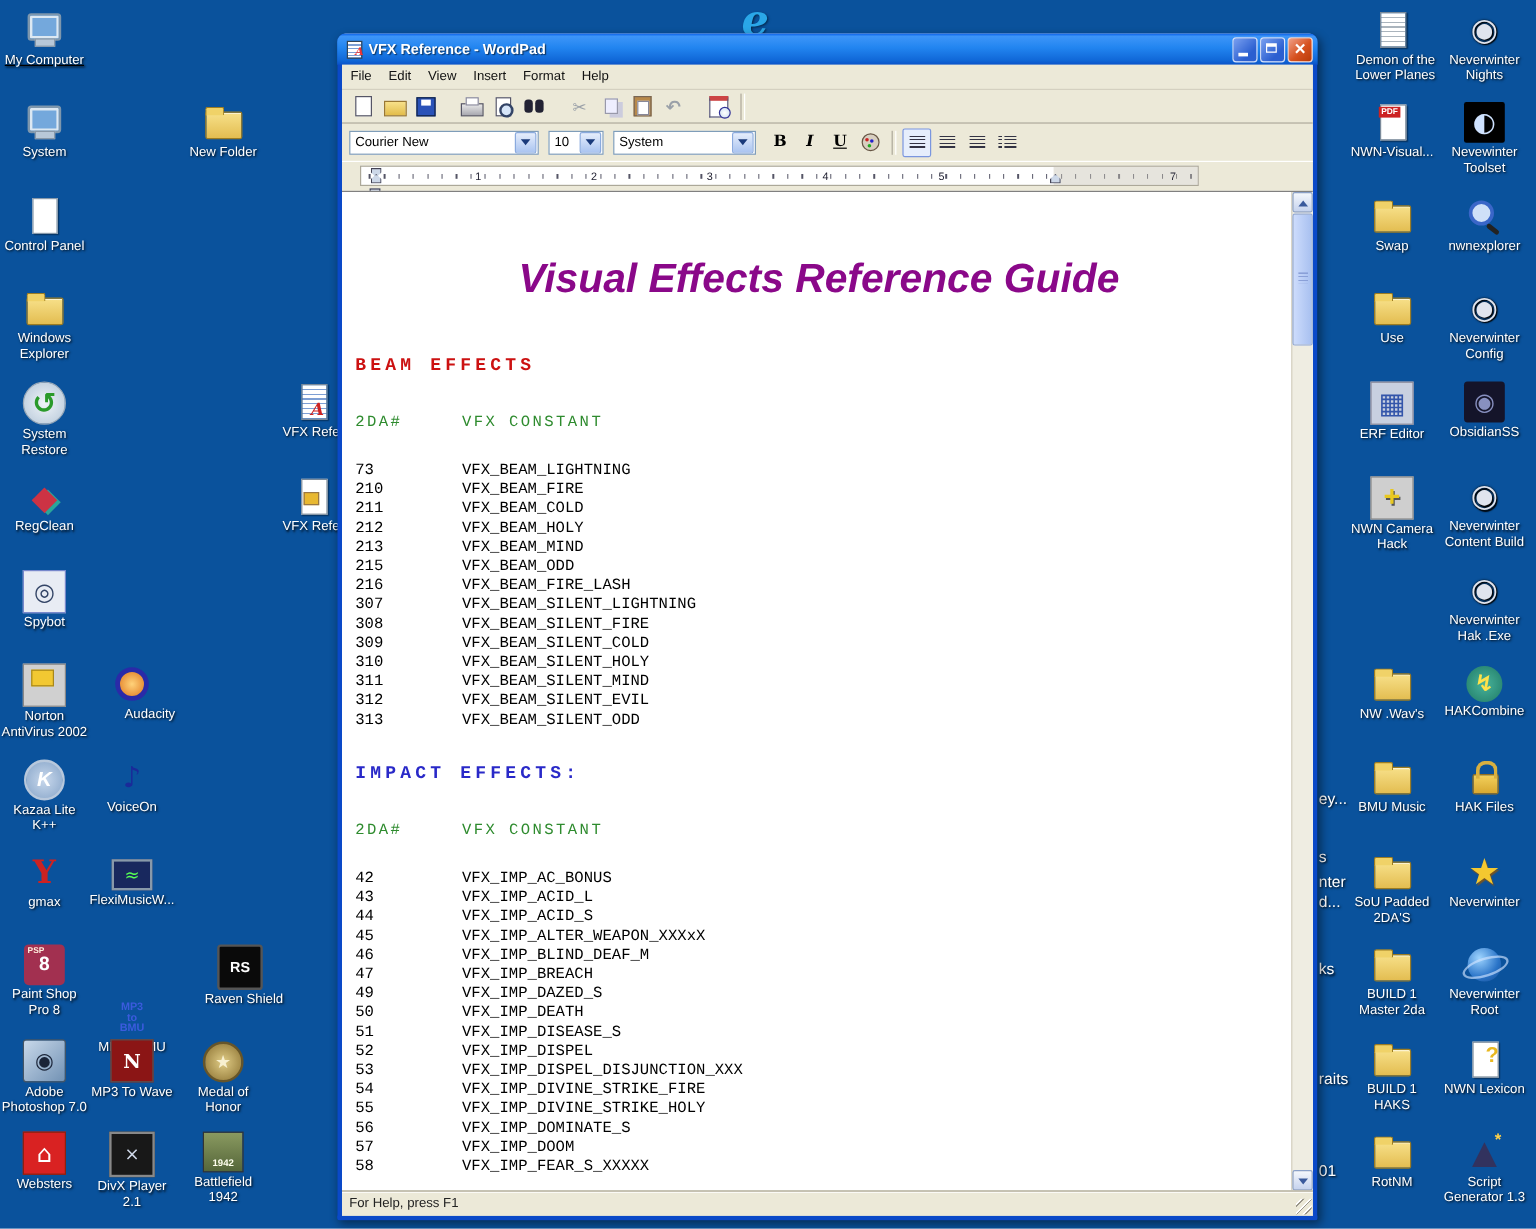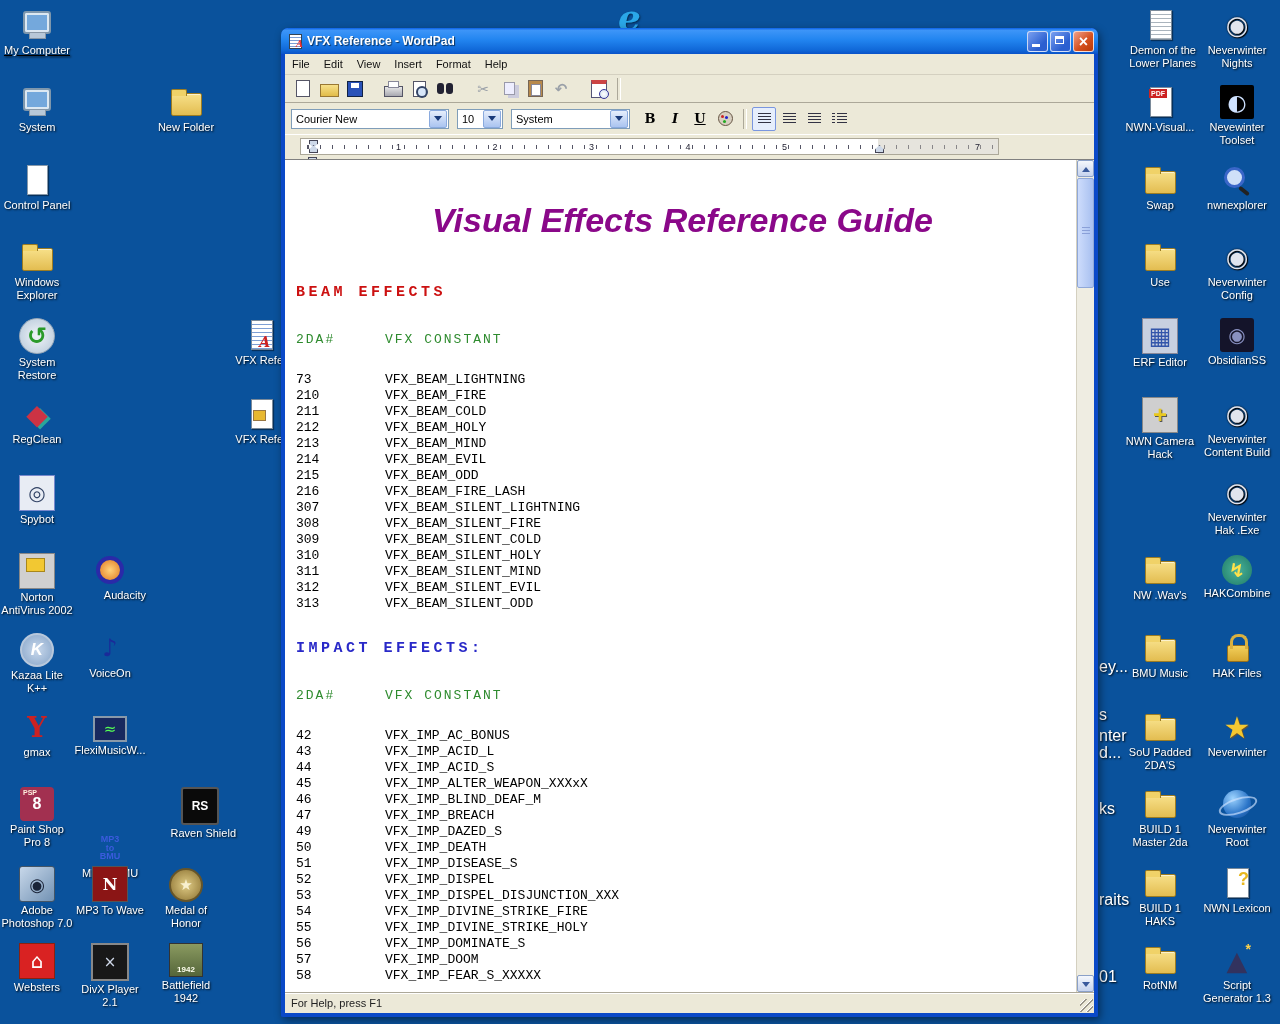--- a/index.html
+++ b/index.html
@@ -202,7 +202,7 @@
      border-top:1px solid #808080;}
   .doc-content{position:absolute;top:0;left:0;right:17px;bottom:0;overflow:hidden;
      padding:36px 8px 0 11px;font:13px/16px "Liberation Mono",monospace;color:#000;box-sizing:border-box;}
-  .doc-title{margin:4px;text-align:center;font:italic bold 34px/40px "Liberation Sans",sans-serif;}
+  .doc-title{margin:16px;text-align:center;font:italic bold 34px/40px "Liberation Sans",sans-serif;}
   .doc-section .heading{font-weight:bold;font-size:15px;line-height:18px;letter-spacing:3.5px;}
   .doc-section{margin-top:44px;}
   .doc-section + .doc-section{margin-top:28px;}

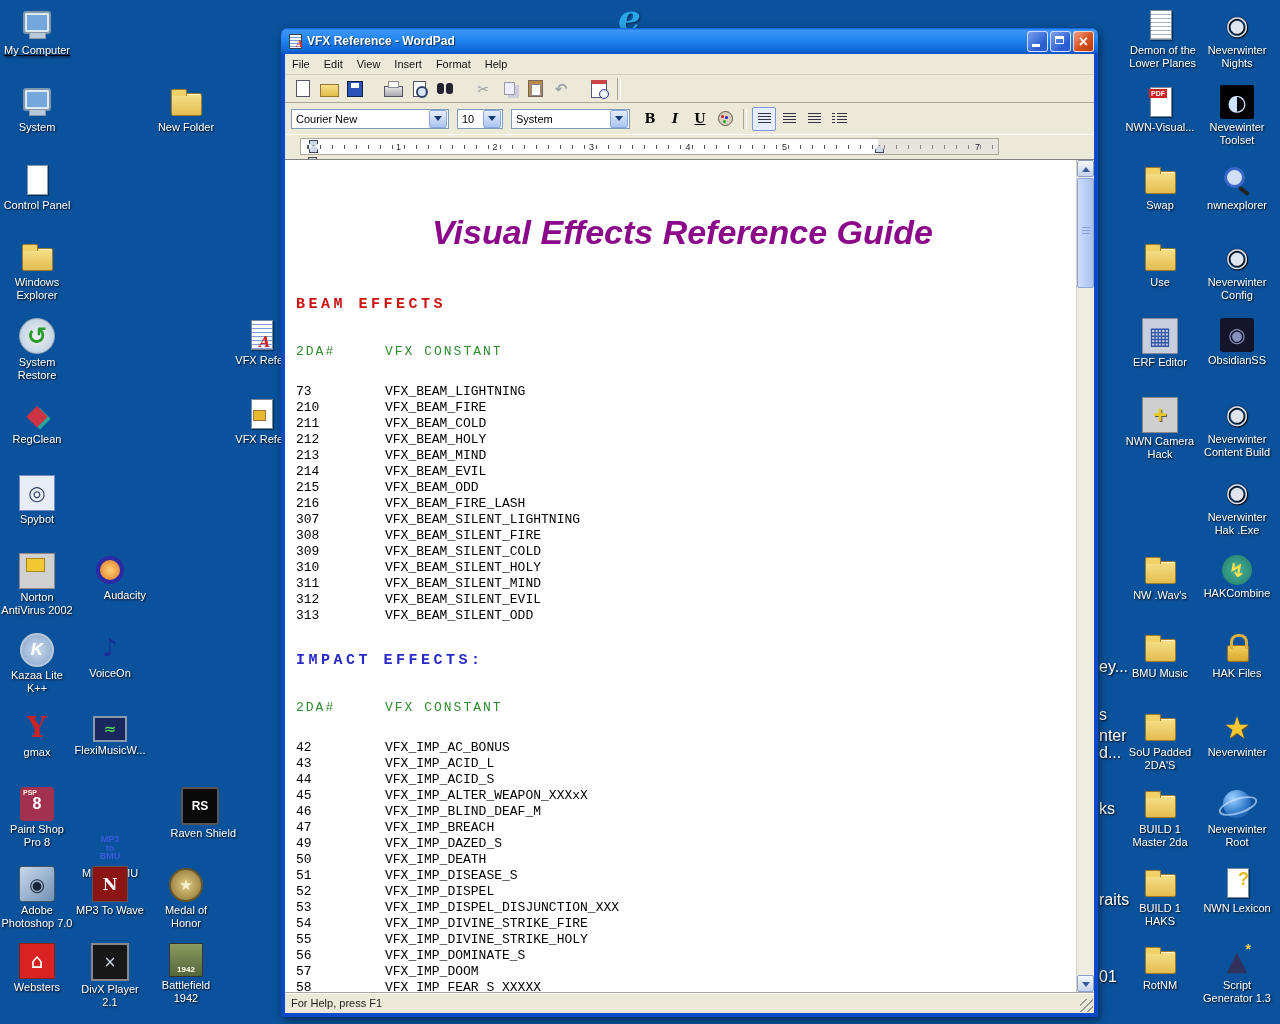--- a/index.html
+++ b/index.html
@@ -537,7 +537,6 @@
                 <div class="vfx-row"><span class="num">211</span><span>VFX_BEAM_COLD</span></div>
                 <div class="vfx-row"><span class="num">212</span><span>VFX_BEAM_HOLY</span></div>
                 <div class="vfx-row"><span class="num">213</span><span>VFX_BEAM_MIND</span></div>
-                <div class="vfx-row"><span class="num">214</span><span>VFX_BEAM_EVIL</span></div>
                 <div class="vfx-row"><span class="num">215</span><span>VFX_BEAM_ODD</span></div>
                 <div class="vfx-row"><span class="num">216</span><span>VFX_BEAM_FIRE_LASH</span></div>
                 <div class="vfx-row"><span class="num">307</span><span>VFX_BEAM_SILENT_LIGHTNING</span></div>

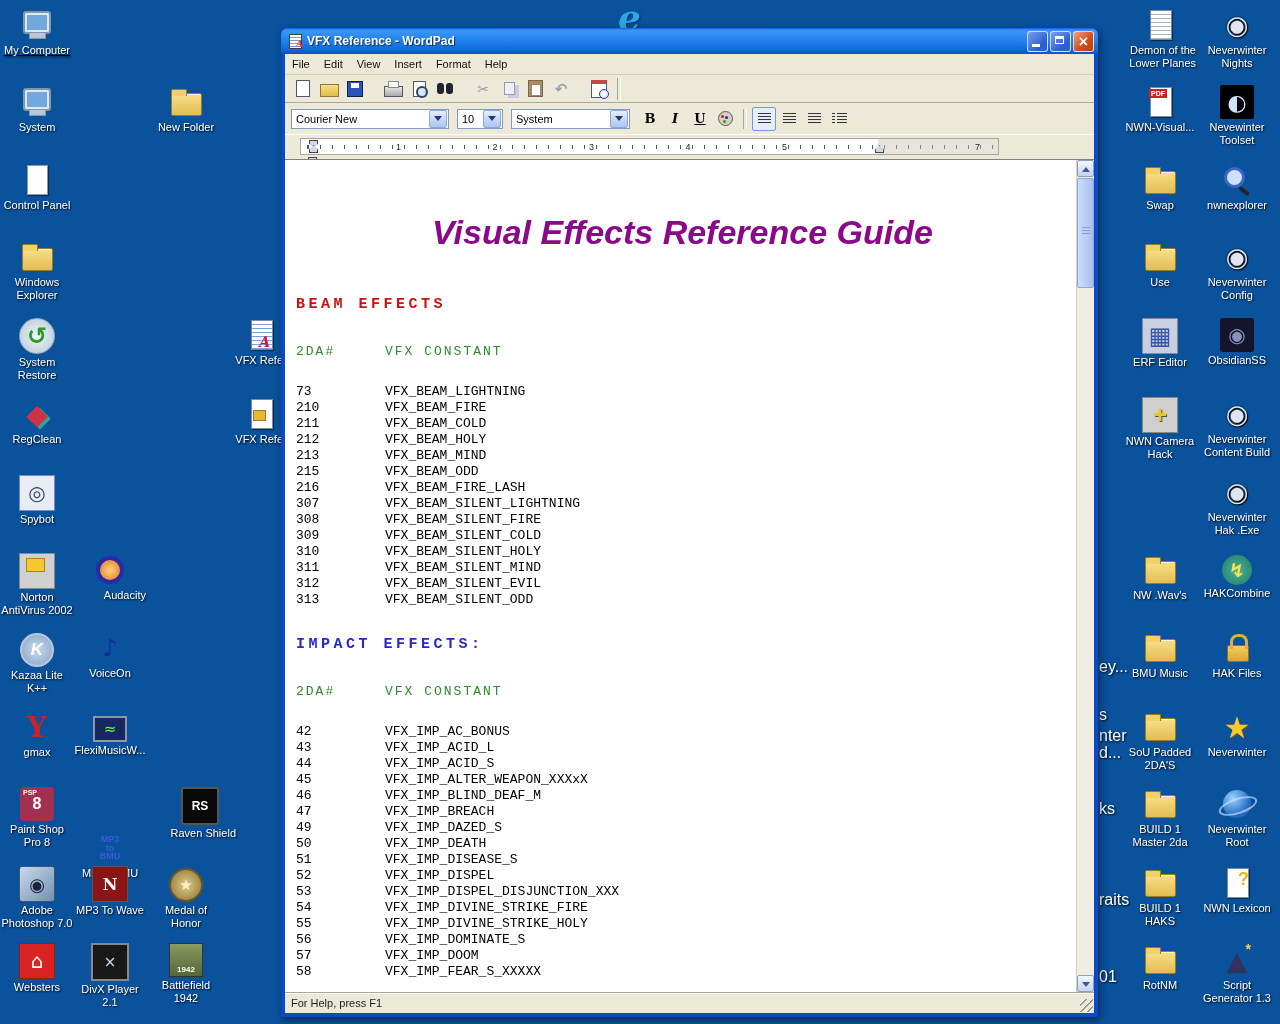--- a/index.html
+++ b/index.html
@@ -12,7 +12,7 @@
       align-items:center;justify-content:center;font-family:"DejaVu Sans",sans-serif;}
   .lbl{margin-top:2px;font-size:11px;line-height:13px;color:#fff;
        text-shadow:1px 1px 2px rgba(0,0,0,.95);}
-  .plabel{position:absolute;z-index:1;font-size:16px;color:#fff;
+  .plabel{position:absolute;z-index:1;font-size:13px;color:#fff;
           text-shadow:1px 1px 2px rgba(0,0,0,.95);}
 
   .folder-icon::before,.windows-explorer-icon::before{content:"";position:absolute;top:8px;left:2px;width:29px;height:21px;

